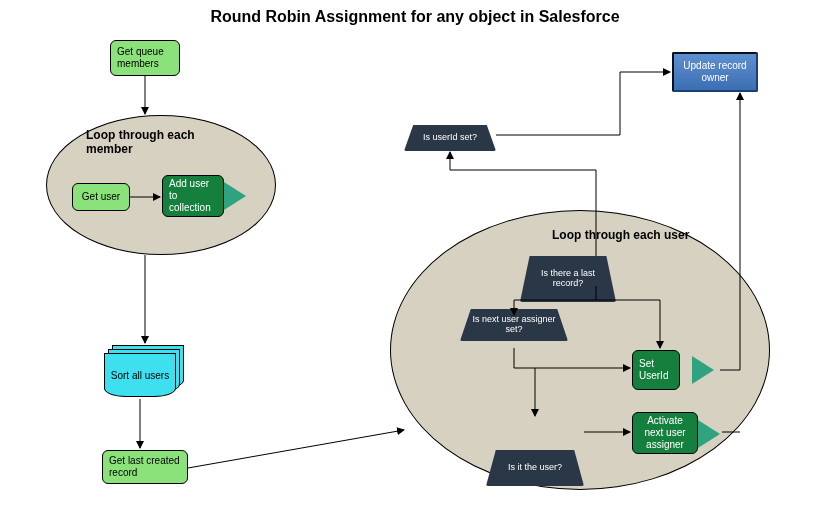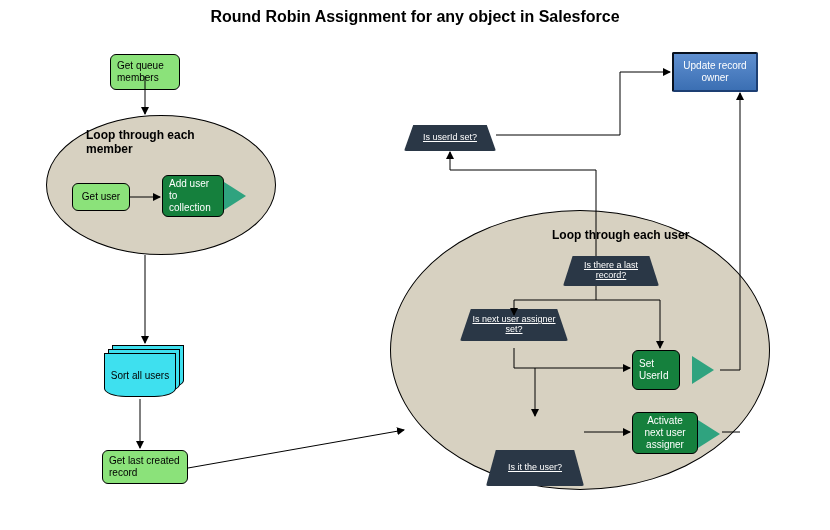--- a/index.html
+++ b/index.html
@@ -104,7 +104,7 @@
 <div class="ellipse" style="left:390px; top:210px; width:380px; height:280px;"></div>
 <div class="ellipse-label" style="left:552px; top:228px; width:160px;">Loop through each user</div>
 
-<div class="node-rect bg-lightgreen" style="left:110px; top:40px; width:70px; height:36px;margin-top:14px;">Get queue members</div>
+<div class="node-rect bg-lightgreen" style="left:110px; top:40px; width:70px; height:36px;">Get queue members</div>
 
 <div class="node-rect bg-lightgreen" style="left:72px; top:183px; width:58px; height:28px; justify-content:center;">Get user</div>
 

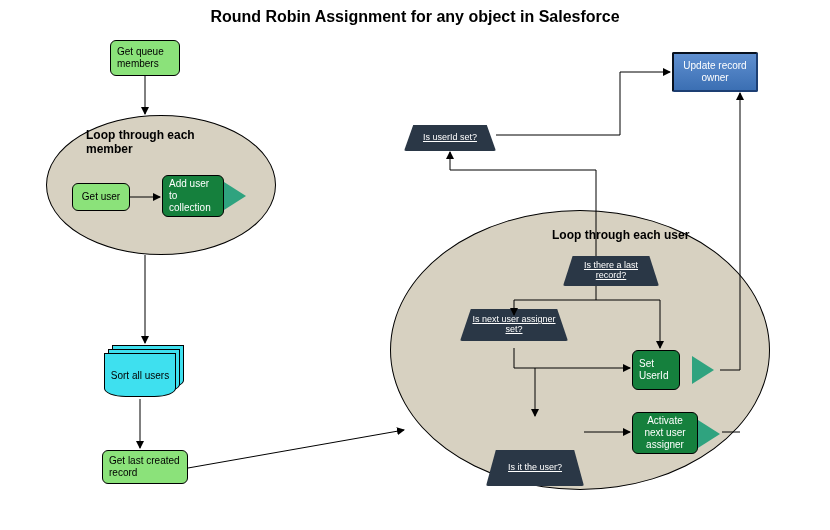--- a/index.html
+++ b/index.html
@@ -64,7 +64,6 @@
     clip-path: polygon(10% 0, 90% 0, 100% 100%, 0% 100%);
     padding: 3px 10px;
     border-radius: 2px;
-    text-decoration: underline;
   }
   .arrow-big {
     position: absolute;

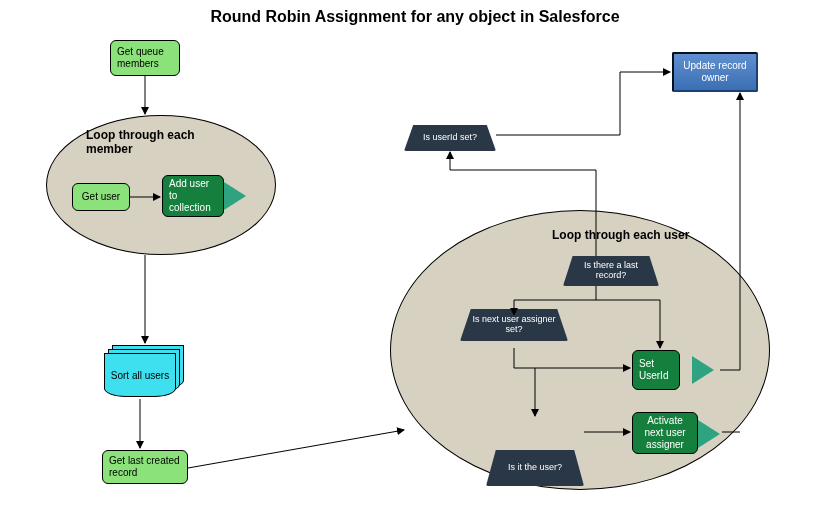--- a/index.html
+++ b/index.html
@@ -122,7 +122,7 @@
 
 <div class="node-rect bg-blue3d" style="left:672px; top:52px; width:86px; height:40px; justify-content:center; text-align:center;">Update record owner</div>
 
-<div class="trap" style="left:563px; top:256px; width:96px; height:30px;">Is there a last record?</div>
+<div class="trap" style="left:520px; top:256px; width:96px; height:46px;">Is there a last record?</div>
 
 <div class="trap" style="left:460px; top:309px; width:108px; height:32px;">Is next user assigner set?</div>
 

